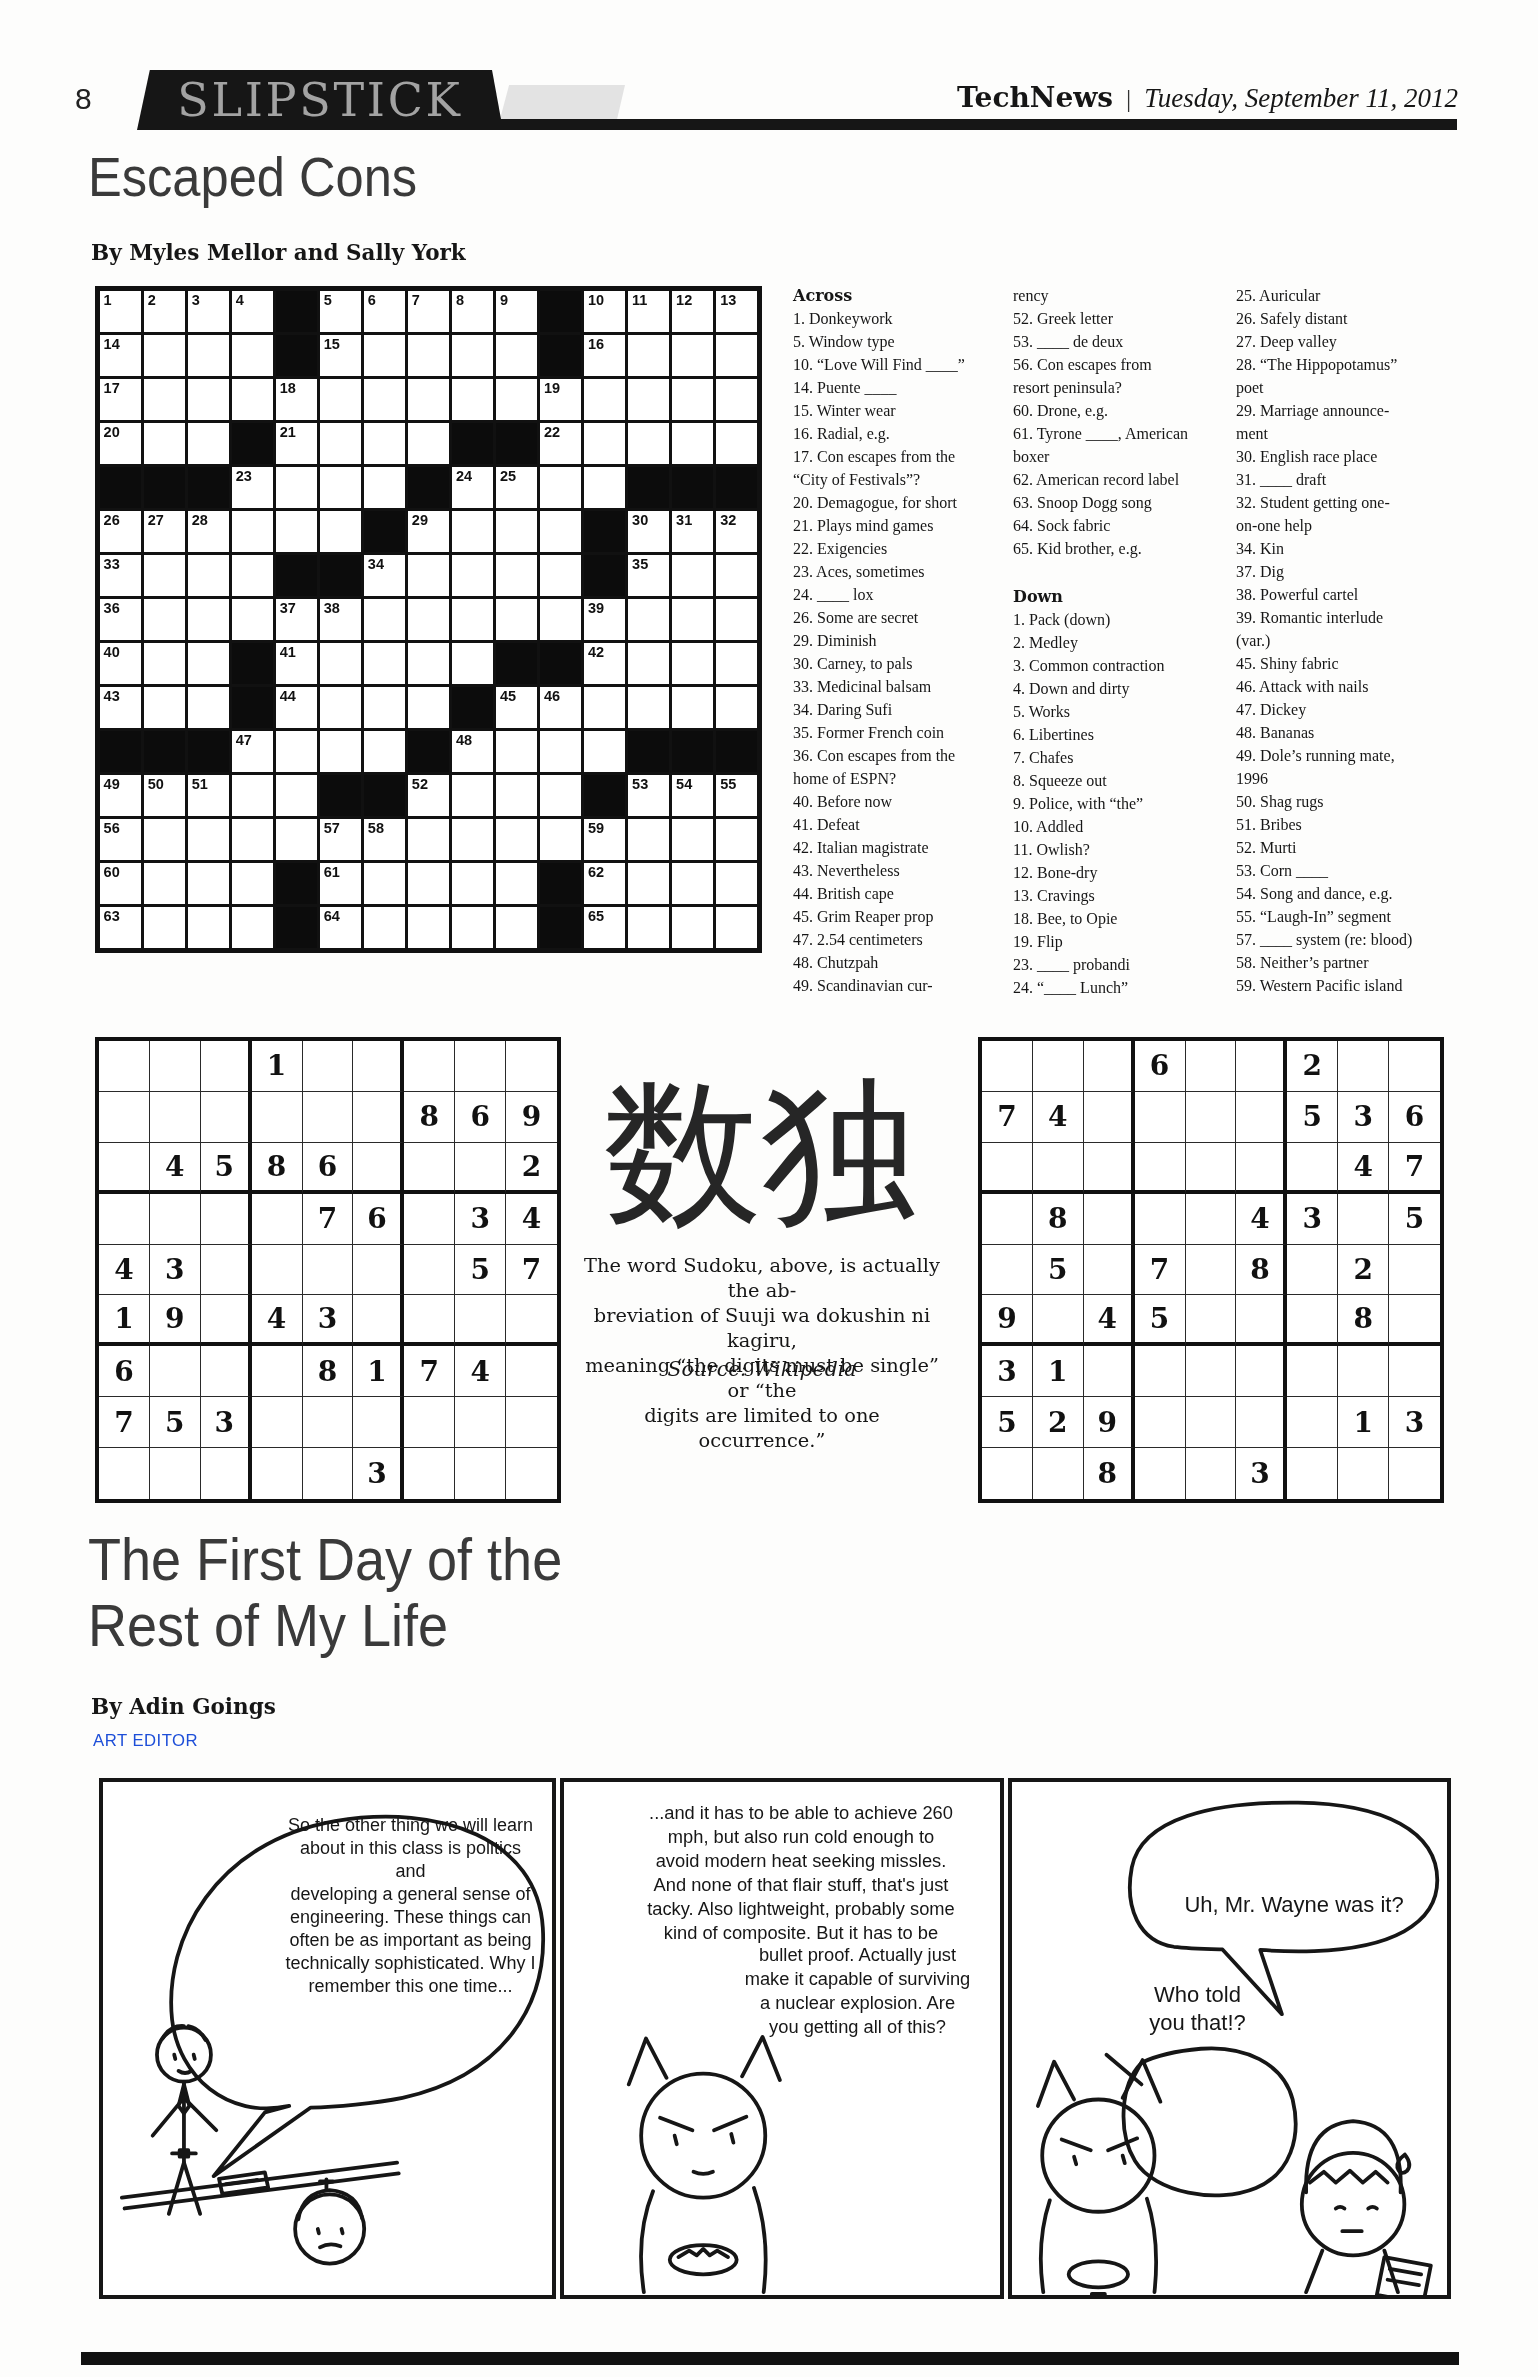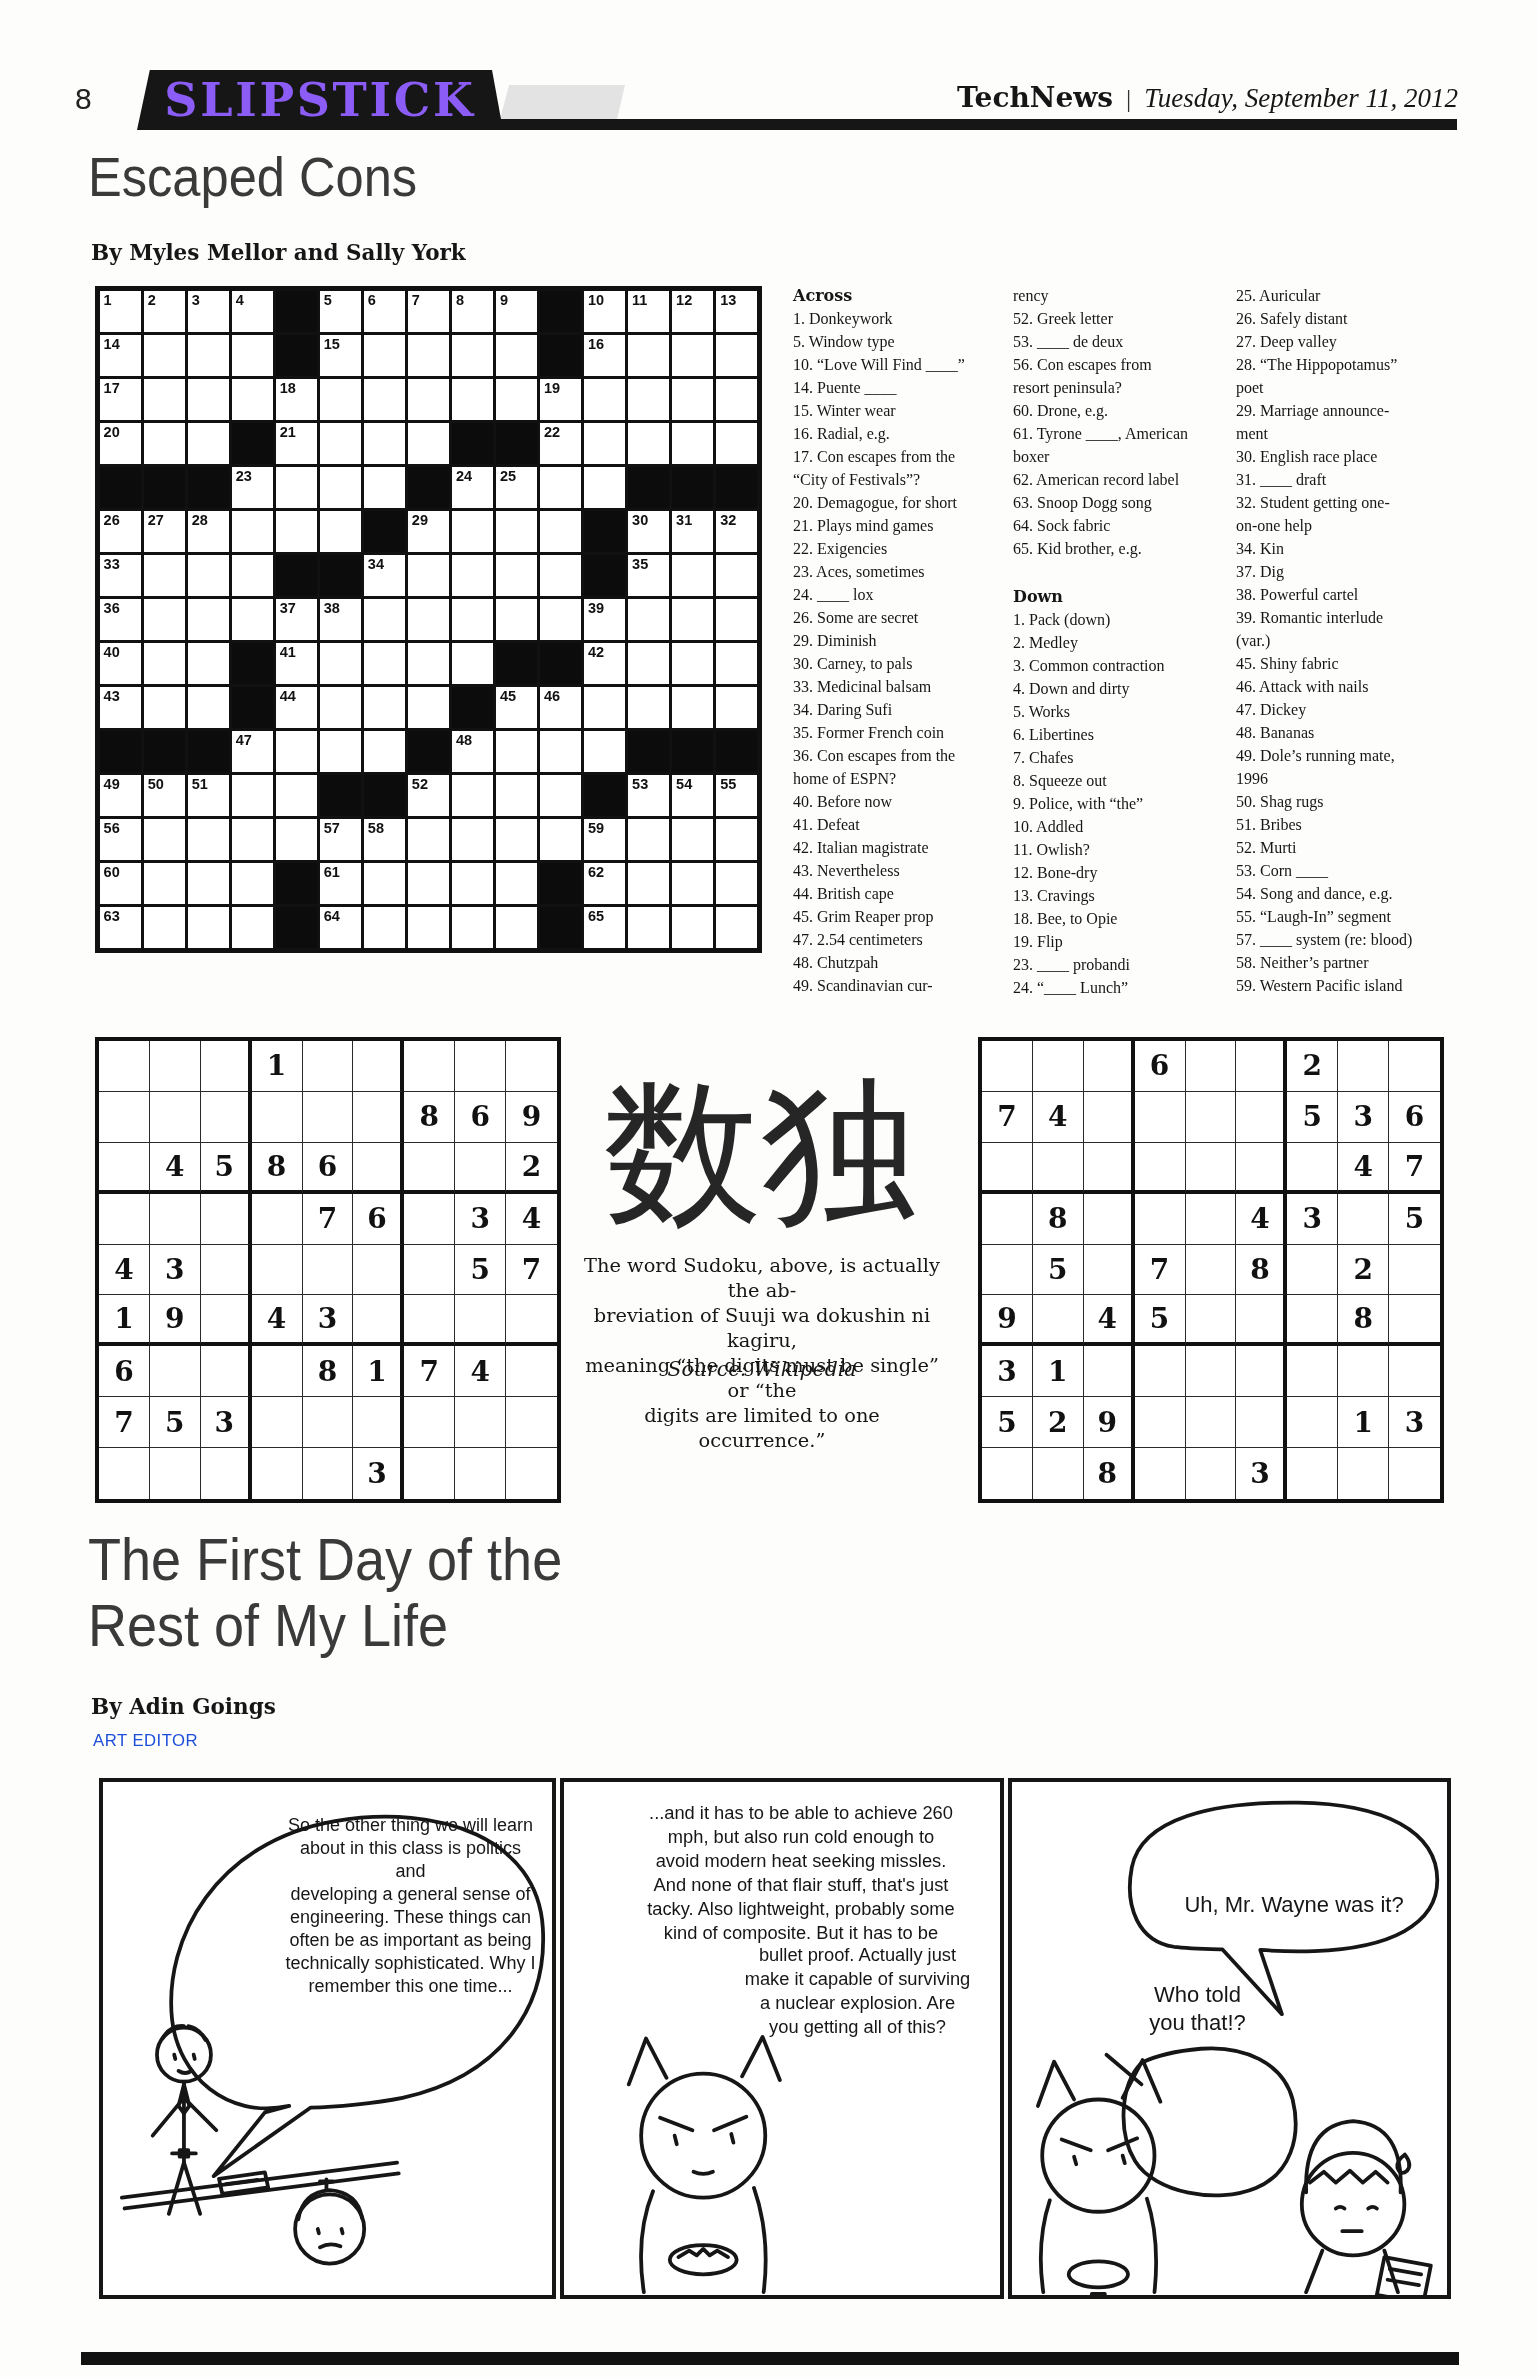--- a/index.html
+++ b/index.html
@@ -11,7 +11,7 @@
            font-size:30px;color:#222;}
   .banner{position:absolute;left:137px;top:70px;width:366px;height:60px;background:#161616;
           clip-path:polygon(3.5% 0,97% 0,100% 100%,0 100%);display:flex;align-items:center;justify-content:center;}
-  .banner span{font-family:"DejaVu Serif",serif;font-weight:bold;font-size:46px;color:#8b5cf6;letter-spacing:2.7px;}
+  .banner span{font-family:"DejaVu Serif",serif;font-weight:normal;font-size:46px;color:#a3a3a3;letter-spacing:2.7px;}
   .banner-echo{position:absolute;left:499px;top:85px;width:126px;height:38px;background:#e3e3e3;
           clip-path:polygon(8% 0,100% 0,93% 100%,0 100%);}
   .headbar{position:absolute;left:500px;top:119px;width:957px;height:11.3px;background:#161616;}

